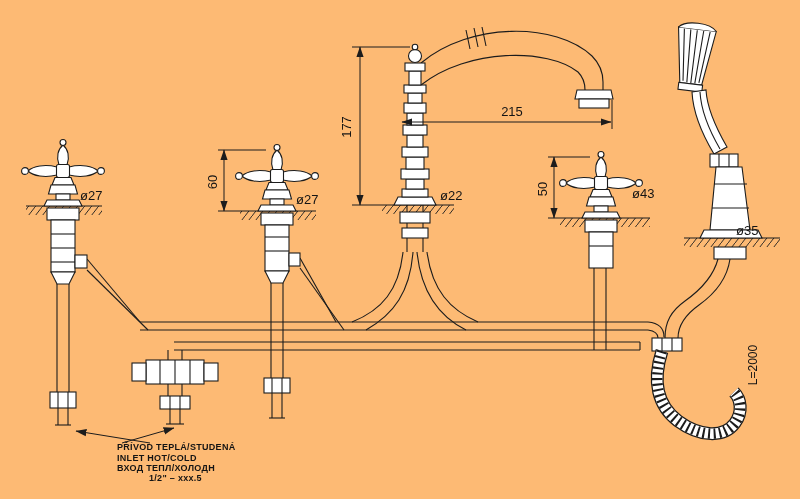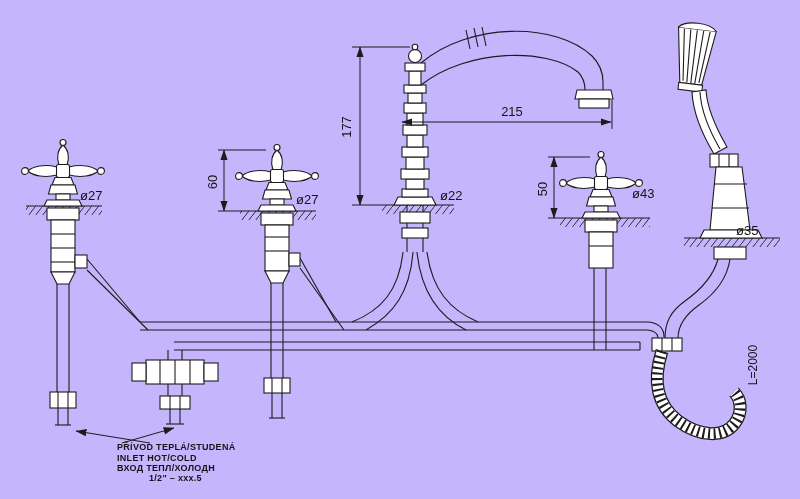--- a/index.html
+++ b/index.html
@@ -3,7 +3,7 @@
 <meta charset="utf-8">
 <style>
   html,body{margin:0;padding:0;background:#fff;}
-  .stage{position:relative;width:800px;height:499px;background:#c4b5fd;overflow:hidden;
+  .stage{position:relative;width:800px;height:499px;background:#fdba74;overflow:hidden;
          font-family:"Liberation Sans",sans-serif;}
   svg{display:block}
   .dimtext{font-size:13px;fill:#141414;font-family:"Liberation Sans",sans-serif;}

